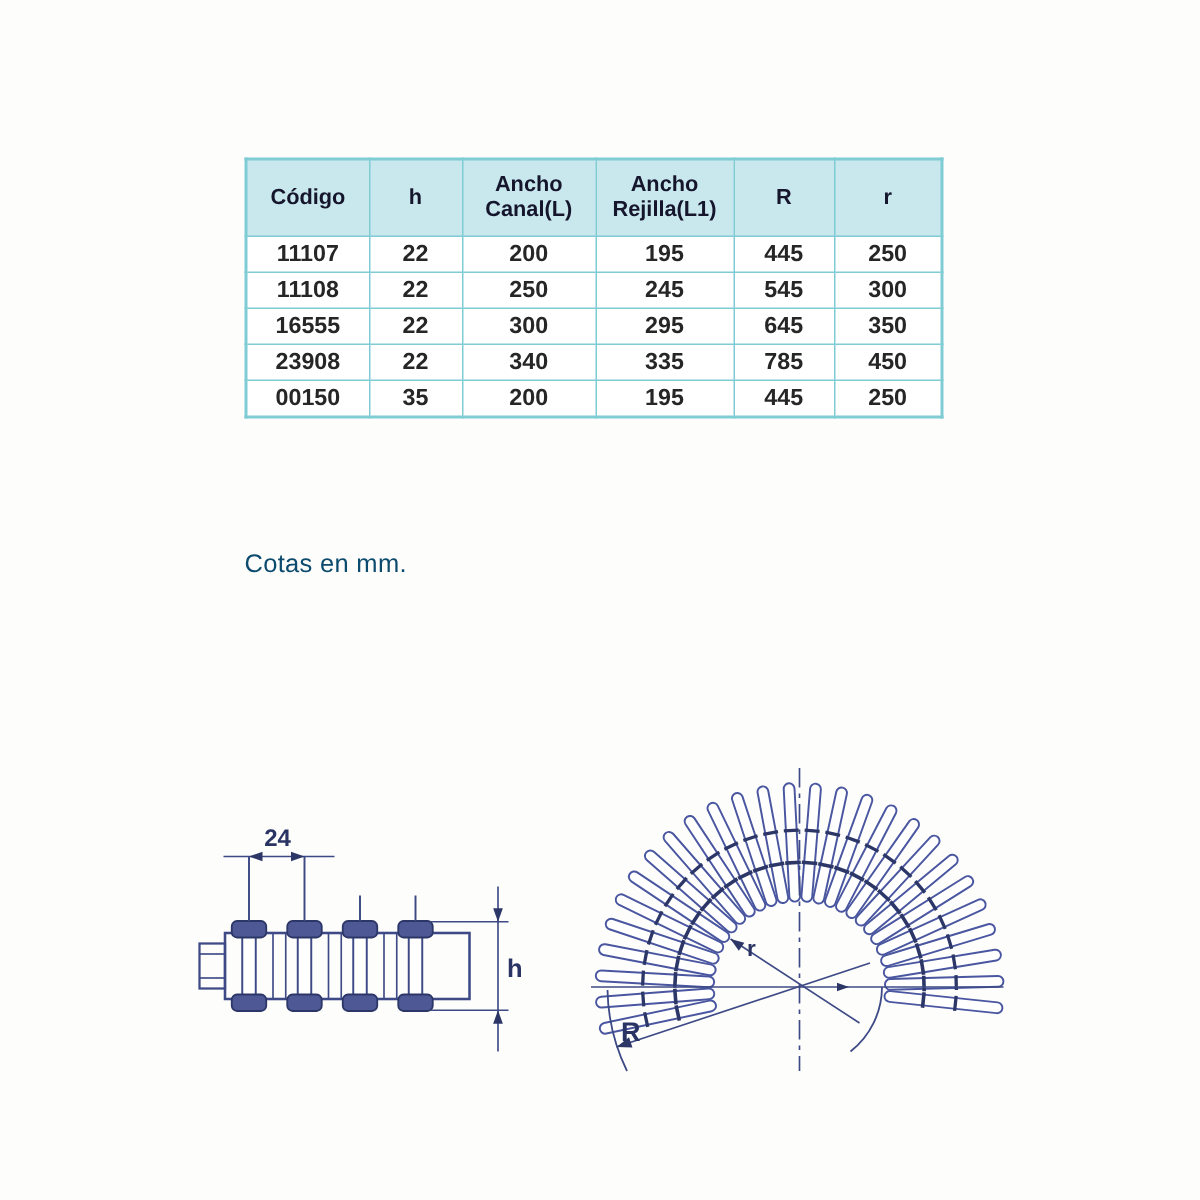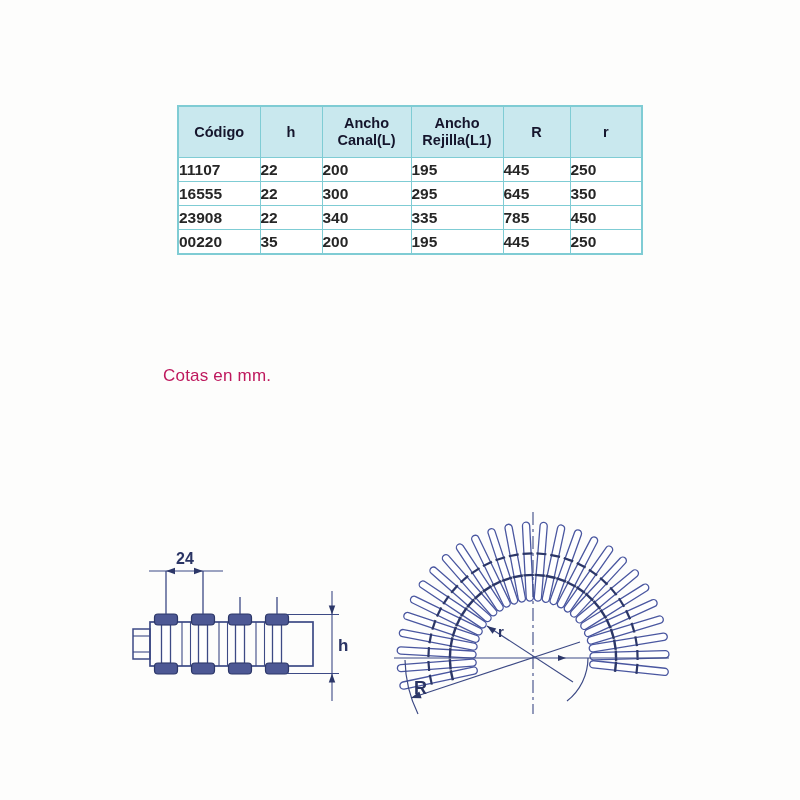--- a/index.html
+++ b/index.html
@@ -16,7 +16,7 @@
   .abs{position:absolute;}
 
   
-  #spec-table-wrap{left:177px;top:105px;width:544px;}
+  #spec-table-wrap{left:163px;top:105px;width:544px;}
   table.spec{
     border-collapse:collapse;table-layout:fixed;width:464px;
     background:#ffffff;

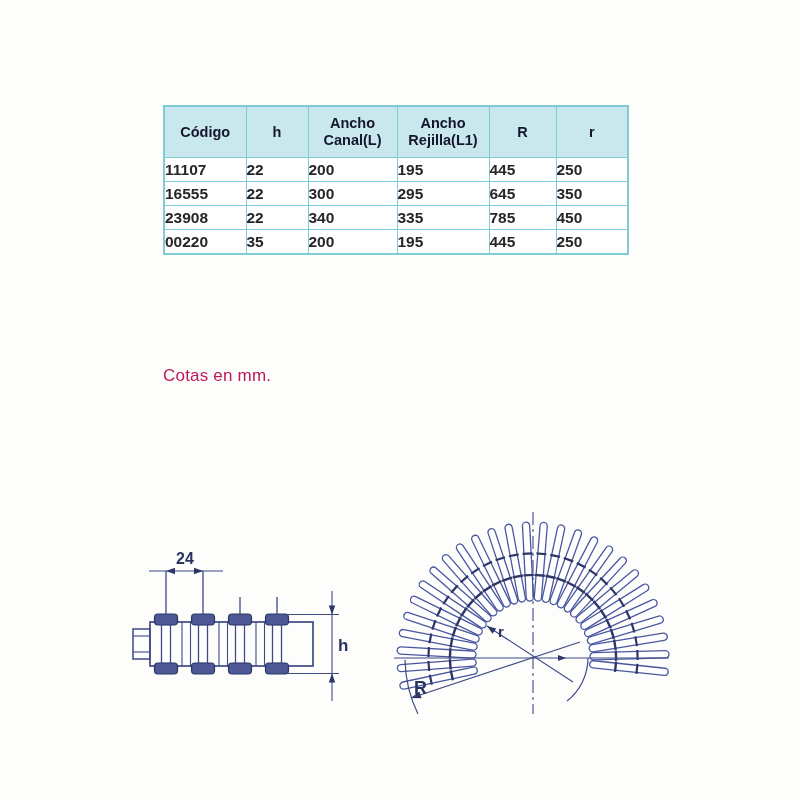--- a/index.html
+++ b/index.html
@@ -32,7 +32,7 @@
     padding:0 2px;
   }
   table.spec td{
-    height:23px;vertical-align:middle;text-align:left;
+    height:23px;vertical-align:middle;text-align:center;
     font-size:15.5px;font-weight:bold;color:var(--ink);
     padding:0;
   }

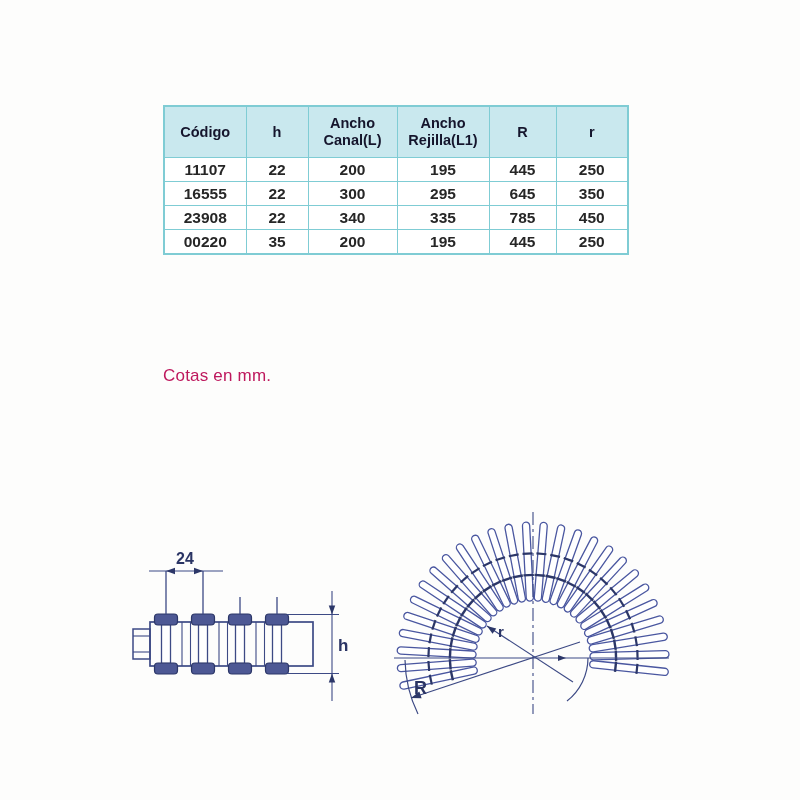--- a/index.html
+++ b/index.html
@@ -77,6 +77,14 @@
           <td>195</td>
           <td>445</td>
           <td>250</td>
+        </tr>
+        <tr>
+          <td>11108</td>
+          <td>22</td>
+          <td>250</td>
+          <td>245</td>
+          <td>545</td>
+          <td>300</td>
         </tr>
         <tr>
           <td>16555</td>

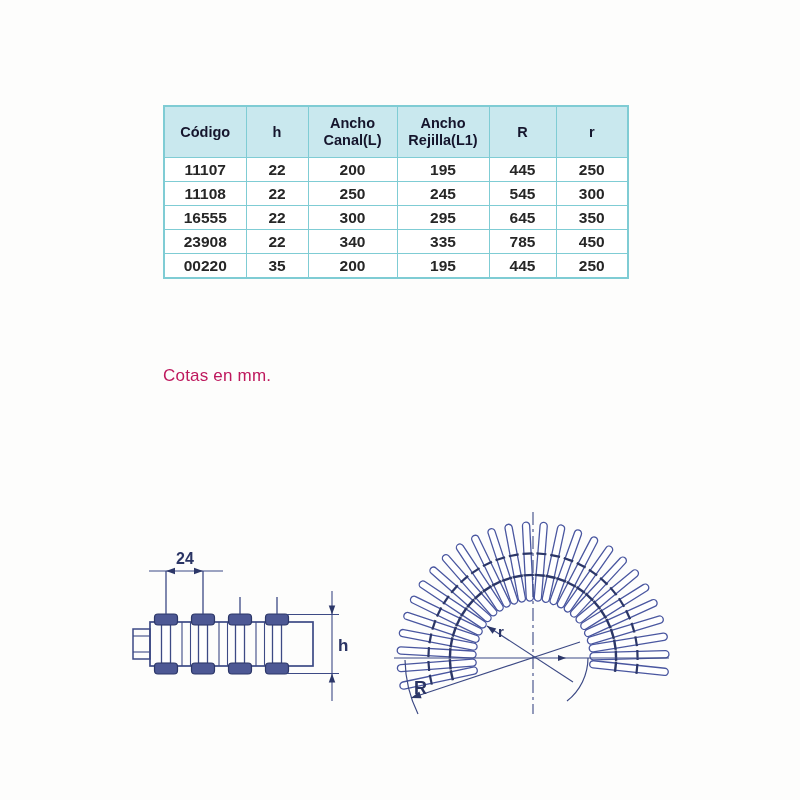--- a/index.html
+++ b/index.html
@@ -103,7 +103,7 @@
           <td>450</td>
         </tr>
         <tr>
-          <td>00220</td>
+          <td>00150</td>
           <td>35</td>
           <td>200</td>
           <td>195</td>

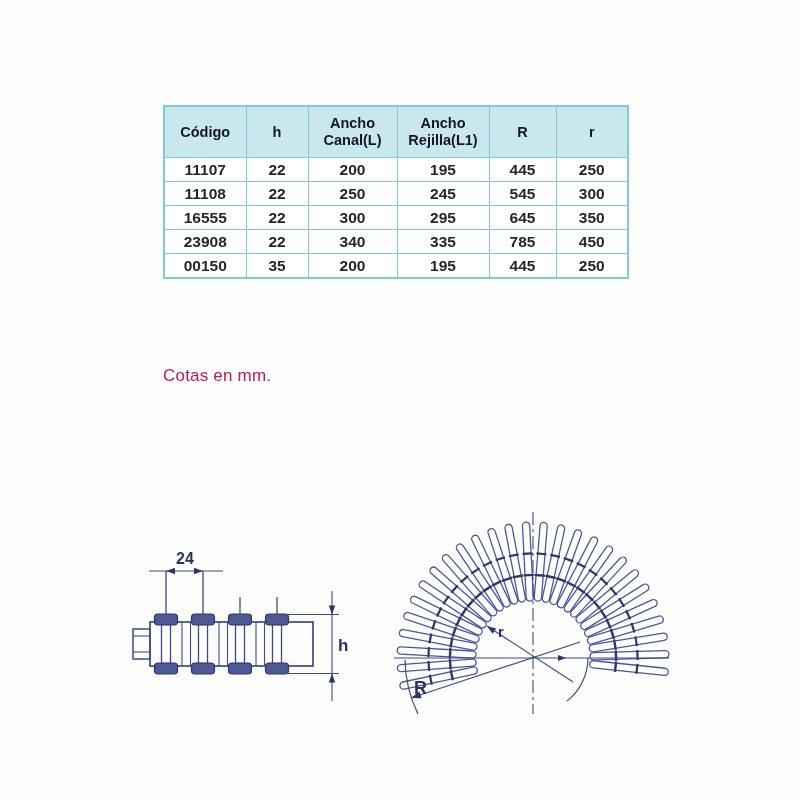--- a/index.html
+++ b/index.html
@@ -38,7 +38,7 @@
   }
 
   #units-caption{
-    left:163px;top:366px;font-size:17px;color:#be185d;letter-spacing:.2px;
+    left:163px;top:366px;font-size:17px;color:#0c4a6e;letter-spacing:.2px;
   }
 
   

